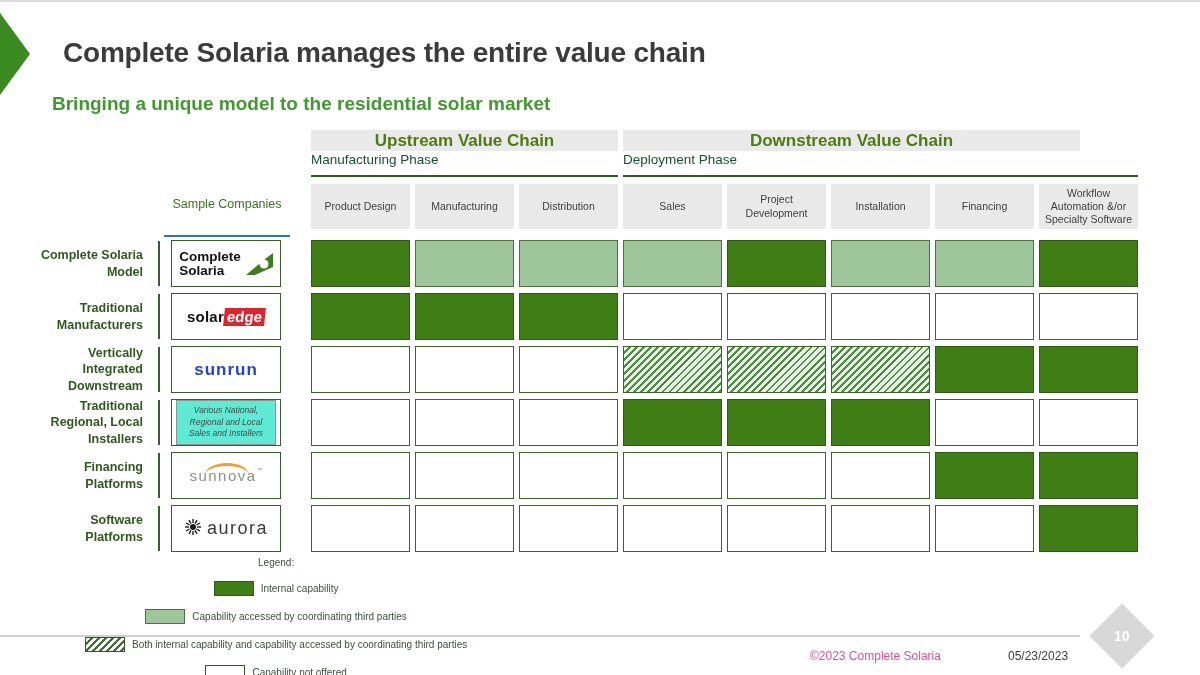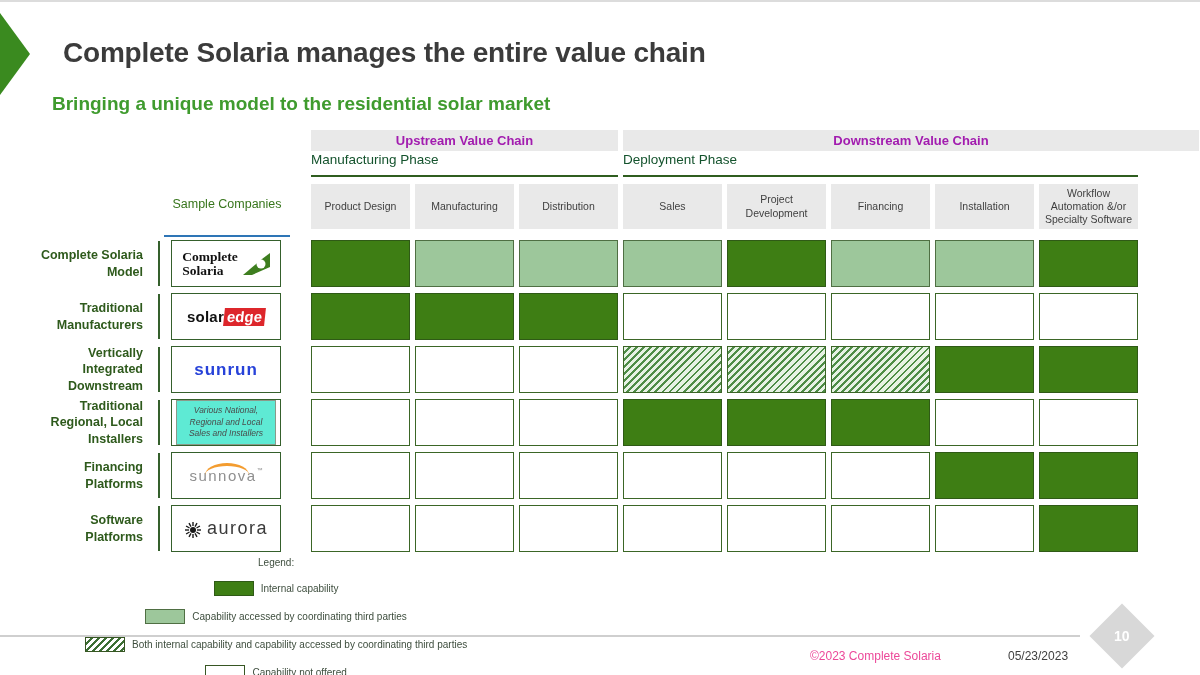--- a/index.html
+++ b/index.html
@@ -12,8 +12,8 @@
   .title { position:absolute; top:37px; left:51px; font-size:28px; font-weight:bold; color:#3b3b3b; letter-spacing:-0.2px;margin-left:12px; }
   .subtitle { position:absolute; top:93px; left:52px; font-size:19px; font-weight:bold; color:#3f9b2e; }
 
-  .group-bar { position:absolute; top:130px; height:21px; background:#e9e9e9; color:#a21caf;
-    font-size:13px; font-weight:bold; display:flex; align-items:center; justify-content:center; }
+  .group-bar { position:absolute; top:130px; height:21px; background:#e9e9e9; color:#4d7c0f;
+    font-size:17px; font-weight:bold; display:flex; align-items:center; justify-content:center; }
   .group-bar.upstream { left:311px; width:307px; }
   .group-bar.downstream { left:623px; width:576px; }
 

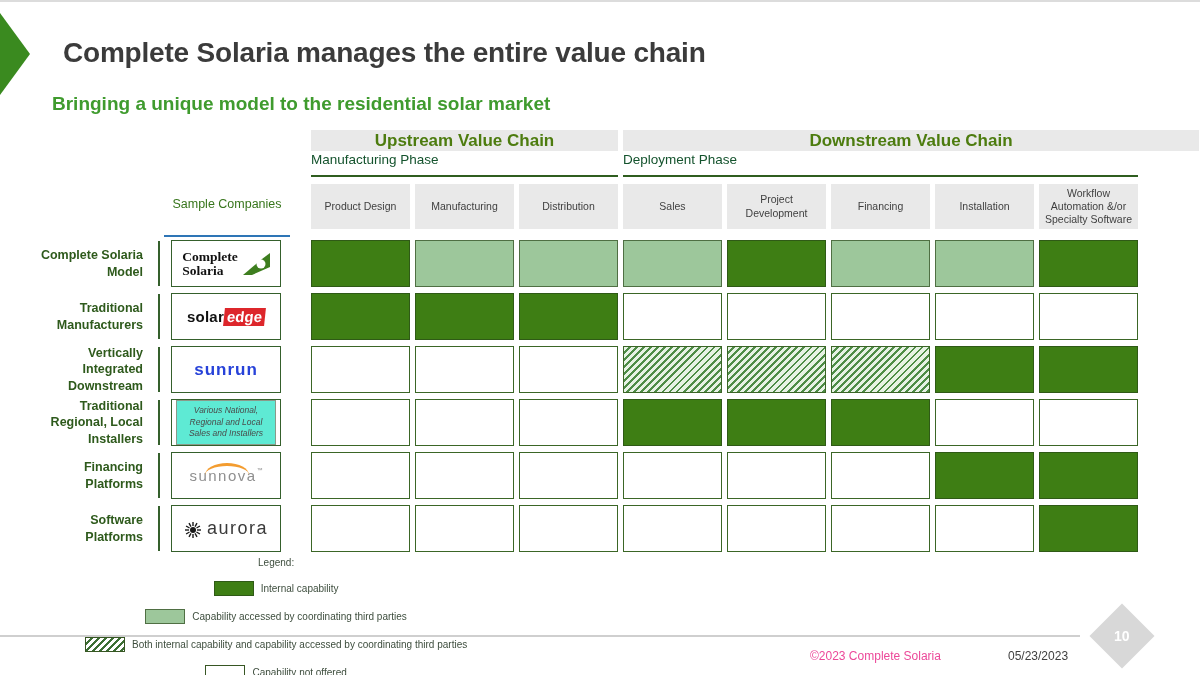--- a/index.html
+++ b/index.html
@@ -15,7 +15,7 @@
   .group-bar { position:absolute; top:130px; height:21px; background:#e9e9e9; color:#4d7c0f;
     font-size:17px; font-weight:bold; display:flex; align-items:center; justify-content:center; }
   .group-bar.upstream { left:311px; width:307px; }
-  .group-bar.downstream { left:623px; width:576px; }
+  .group-bar.downstream { left:623px; width:457px; }
 
   .phase { position:absolute; top:152px; height:25px; color:#14532d; font-size:13.5px;
     border-bottom:2px solid #2f5d1f; display:flex; align-items:flex-start; }

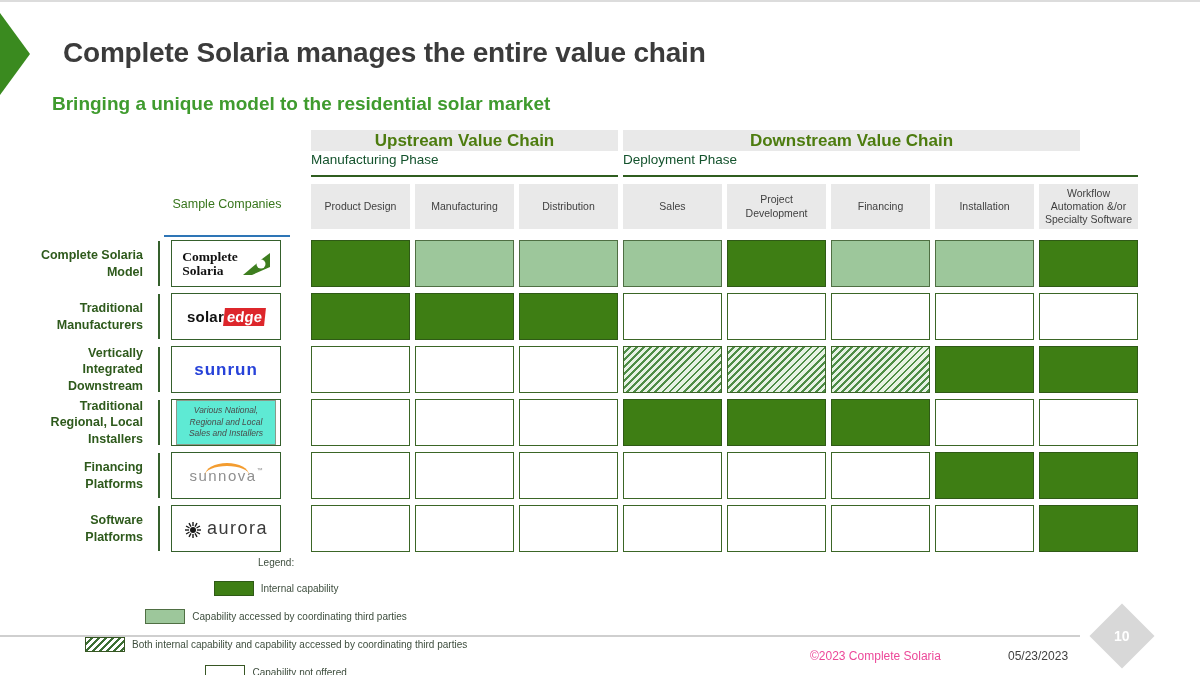--- a/index.html
+++ b/index.html
@@ -96,8 +96,8 @@
       <div class="col-header">Distribution</div>
       <div class="col-header">Sales</div>
       <div class="col-header">Project Development</div>
+      <div class="col-header">Installation</div>
       <div class="col-header">Financing</div>
-      <div class="col-header">Installation</div>
       <div class="col-header">Workflow Automation &amp;/or Specialty Software</div>
     </div>
   <div class="matrix" id="matrix">

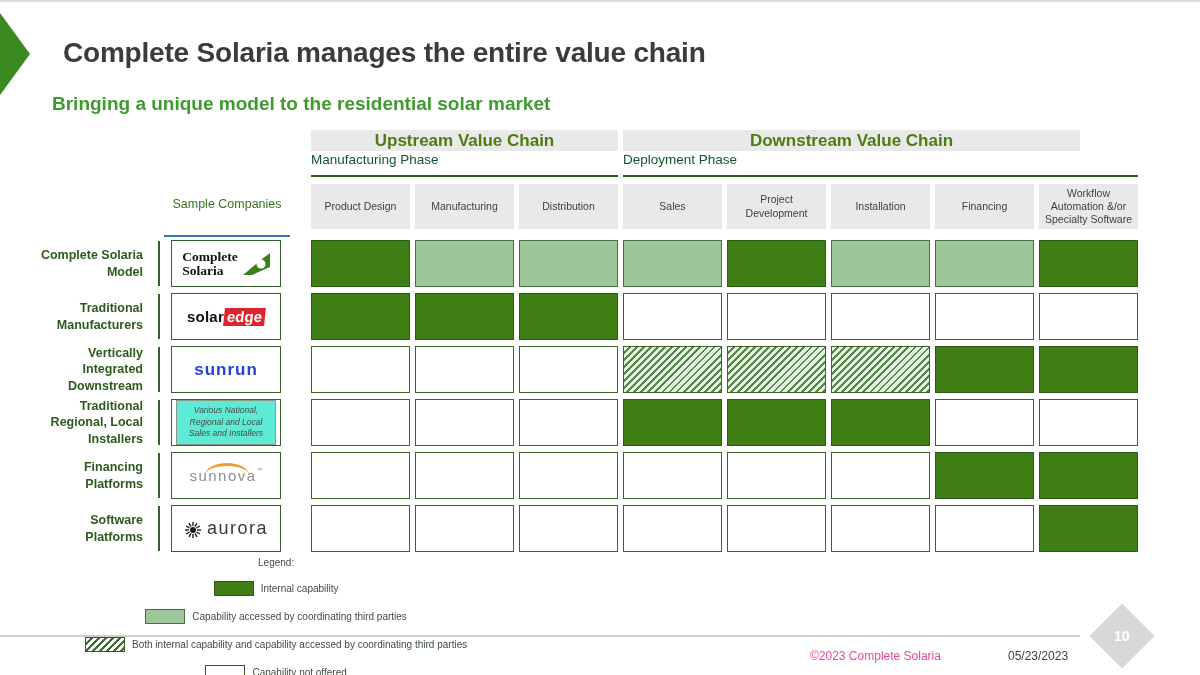--- a/index.html
+++ b/index.html
@@ -47,7 +47,7 @@
   .cell.none, .swatch.none { background:#ffffff; }
 
   
-  .cs-logo { display:flex; align-items:center; gap:5px;font-family:Liberation Serif, serif; }
+  .cs-logo { display:flex; align-items:center; gap:5px; }
   .cs-text { font-size:13.5px; font-weight:bold; color:#111; line-height:1.02; text-align:left; }
   .se-logo { display:flex; align-items:center; }
   .se-solar { font-size:15px; font-weight:bold; color:#111; letter-spacing:0.2px; }

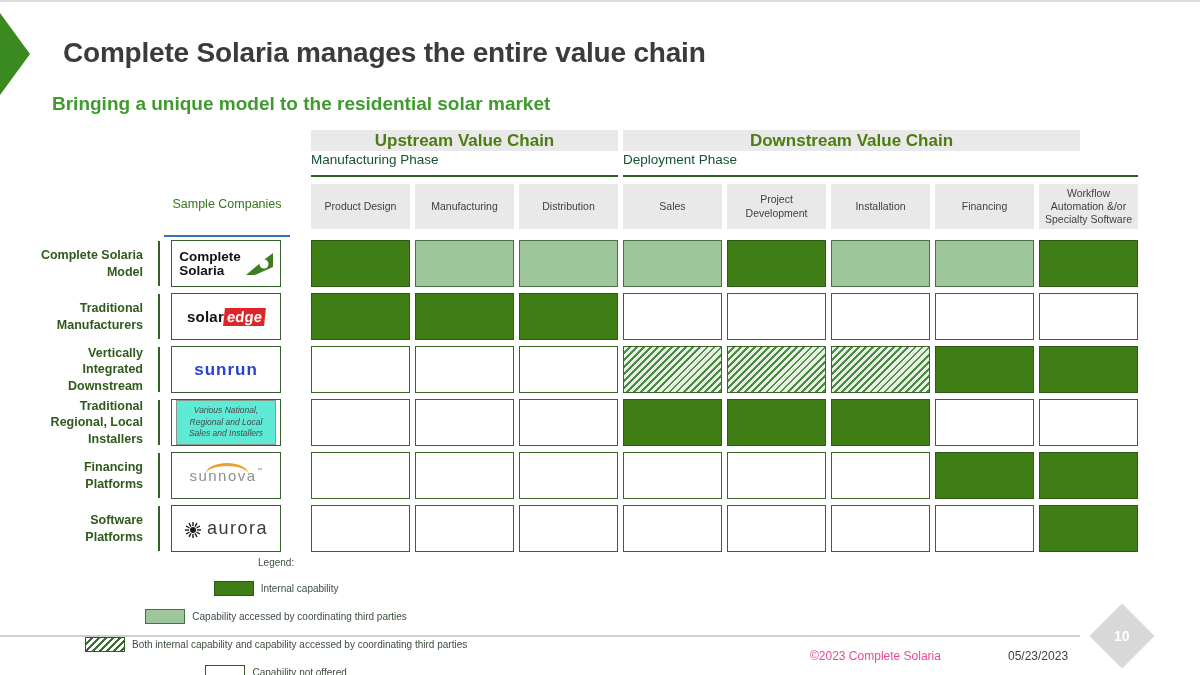--- a/index.html
+++ b/index.html
@@ -60,7 +60,7 @@
   .sunnova-tm { font-size:6px; color:#8f8f8f; vertical-align:top; }
   .sunnova-arc { position:absolute; top:-4px; left:16px; width:44px; height:12px;
     border-top:3px solid #f39c2f; border-radius:50% 50% 0 0 / 100% 100% 0 0; }
-  .aurora-logo { display:flex; align-items:flex-end; gap:5px; }
+  .aurora-logo { display:flex; align-items:flex-start; gap:5px; }
   .aurora-text { font-size:18px; color:#3a3a3a; letter-spacing:1.5px; }
 
   .legend { position:absolute; top:557px; left:85px; display:flex; align-items:center; gap:13px;

